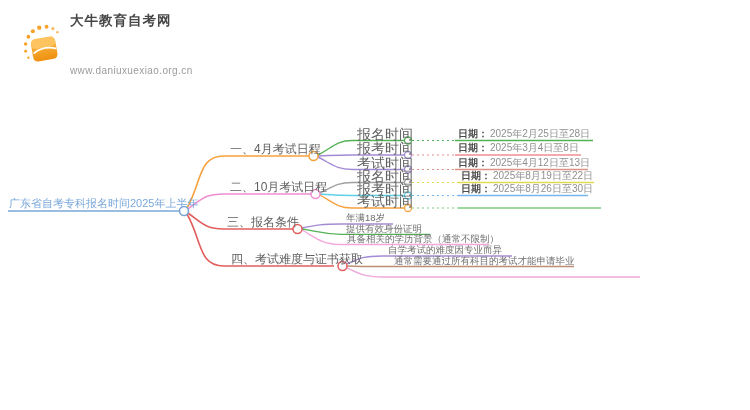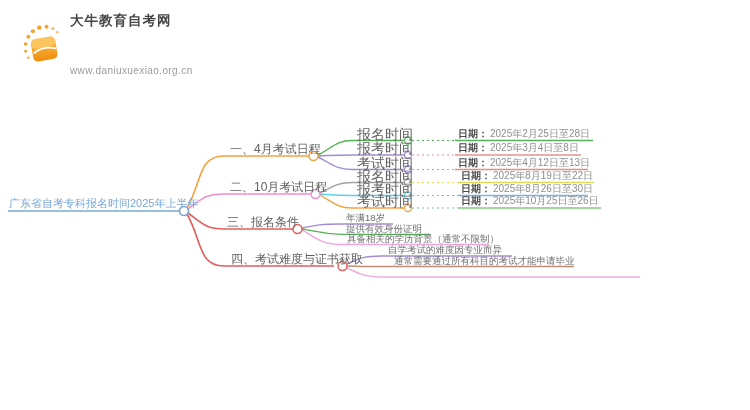--- a/index.html
+++ b/index.html
@@ -161,9 +161,6 @@
   <div class="node date-node" style="left:461px; top:182.5px;">
     <span class="date-prefix">日期：</span><span class="date-value">2025年8月26日至30日</span>
   </div>
-  <div class="node date-node" style="left:461px; top:195px;">
-    <span class="date-prefix">日期：</span><span class="date-value">2025年10月25日至26日</span>
-  </div>
 
   <div class="node branch-label" style="left:227px; top:216px;">三、报名条件</div>
   <div class="node leaf-label" style="left:346px; top:212px;">年满18岁</div>

